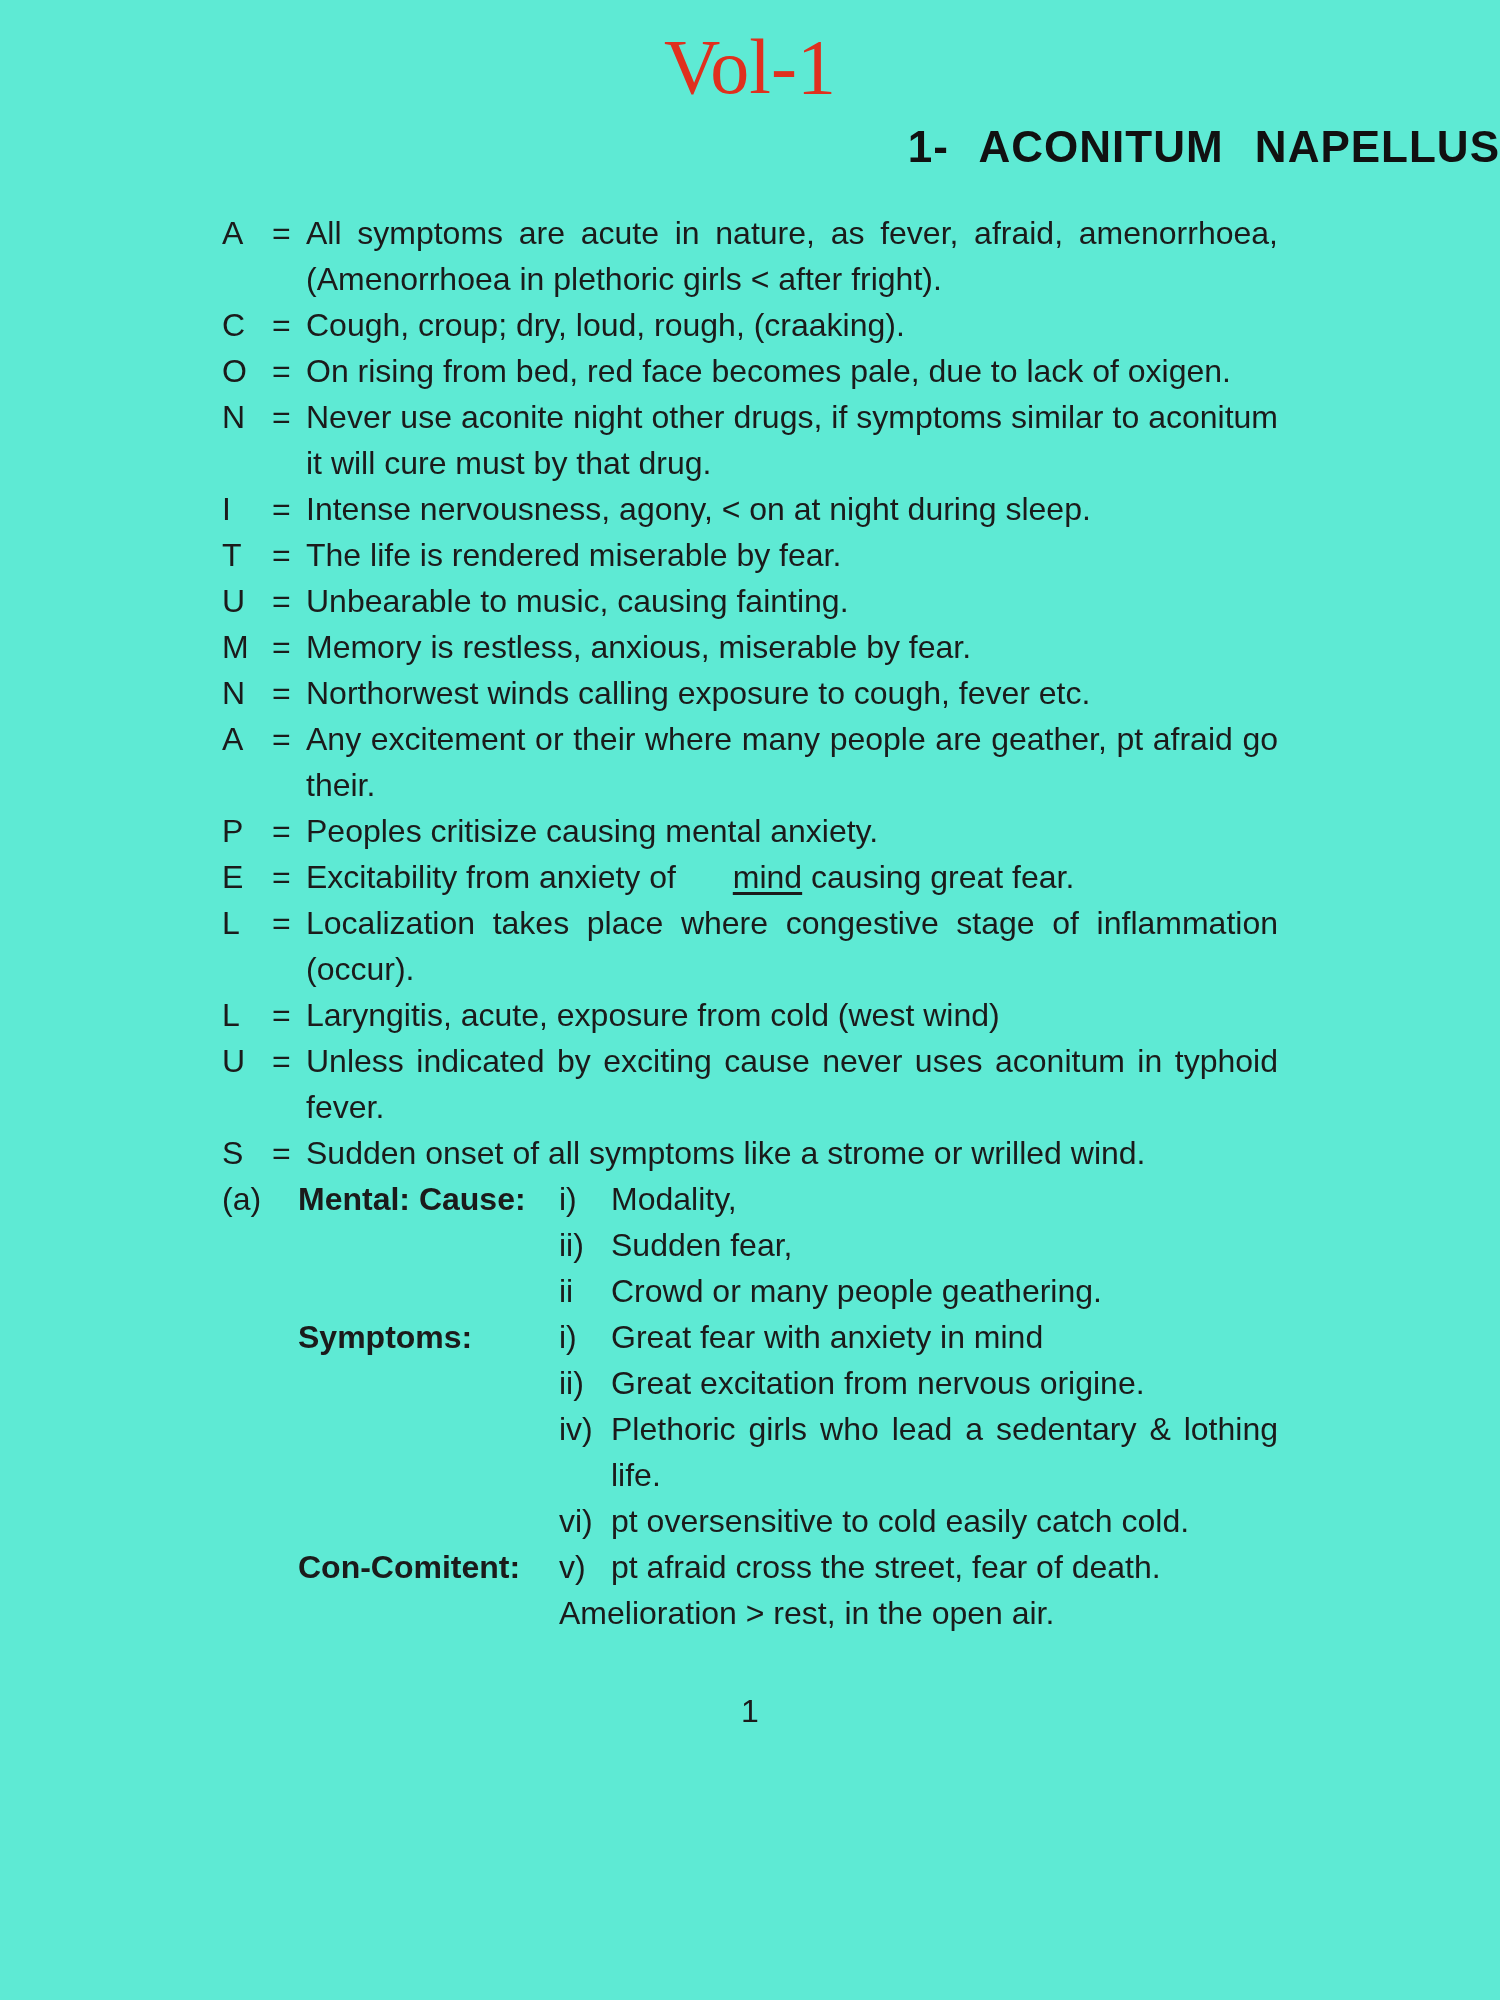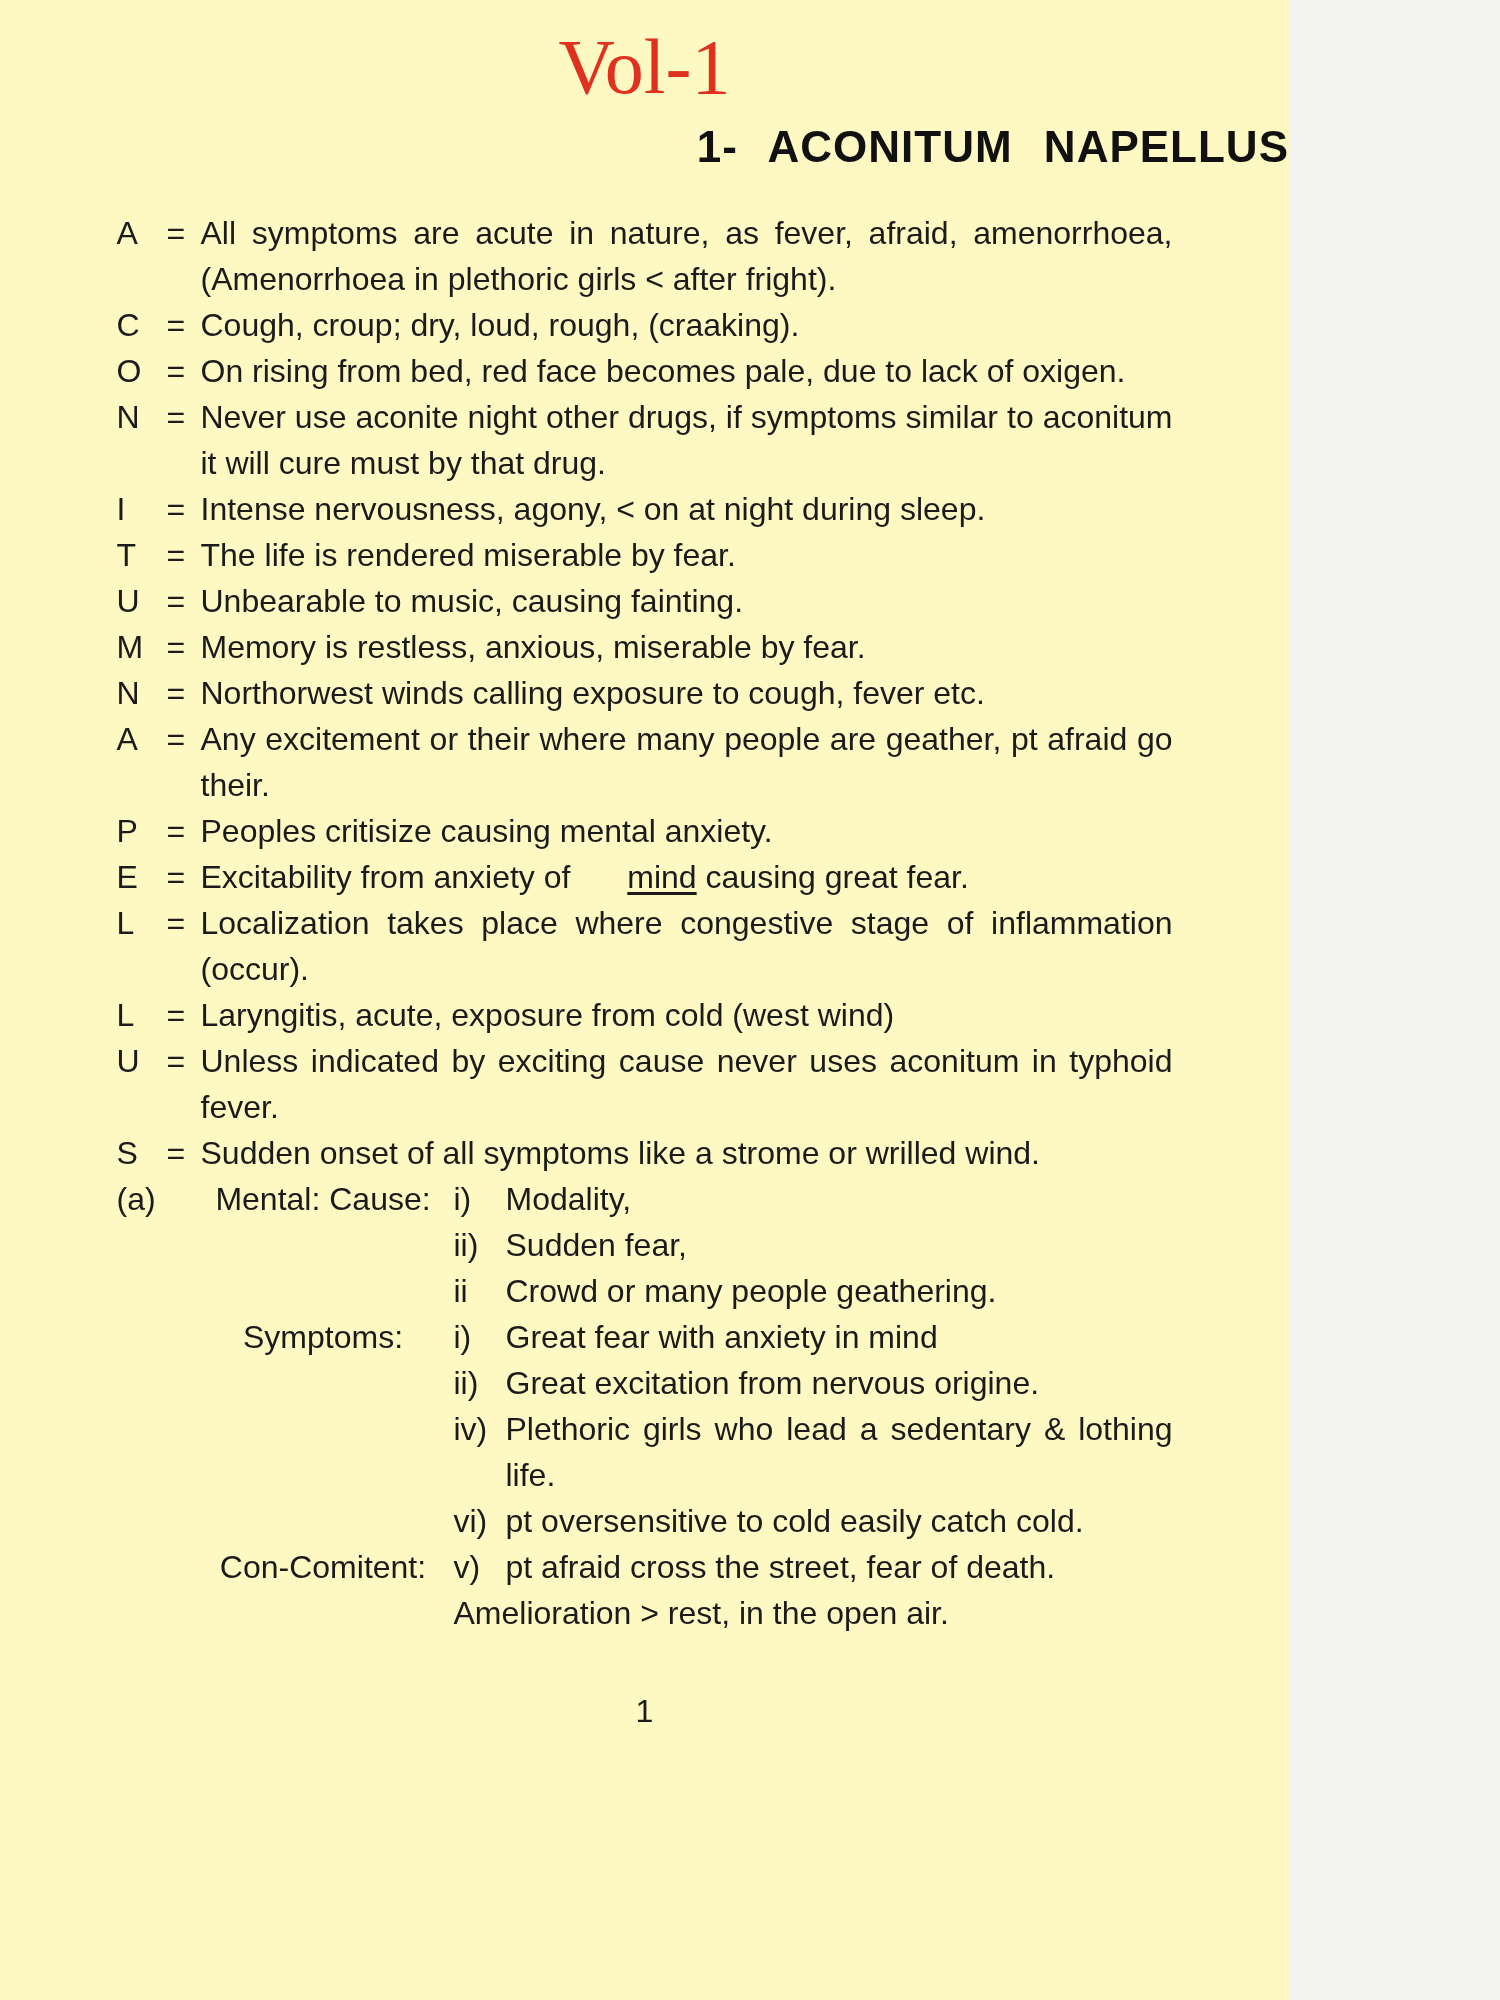--- a/index.html
+++ b/index.html
@@ -11,8 +11,8 @@
   }
   .page {
     position: relative;
-    width: 1289px; height: 2000px;
-    background: #fef9c3;
+    width: 1500px; height: 2000px;
+    background: #5eead4;
     color: #1b1b1b;
     overflow: hidden;
   }

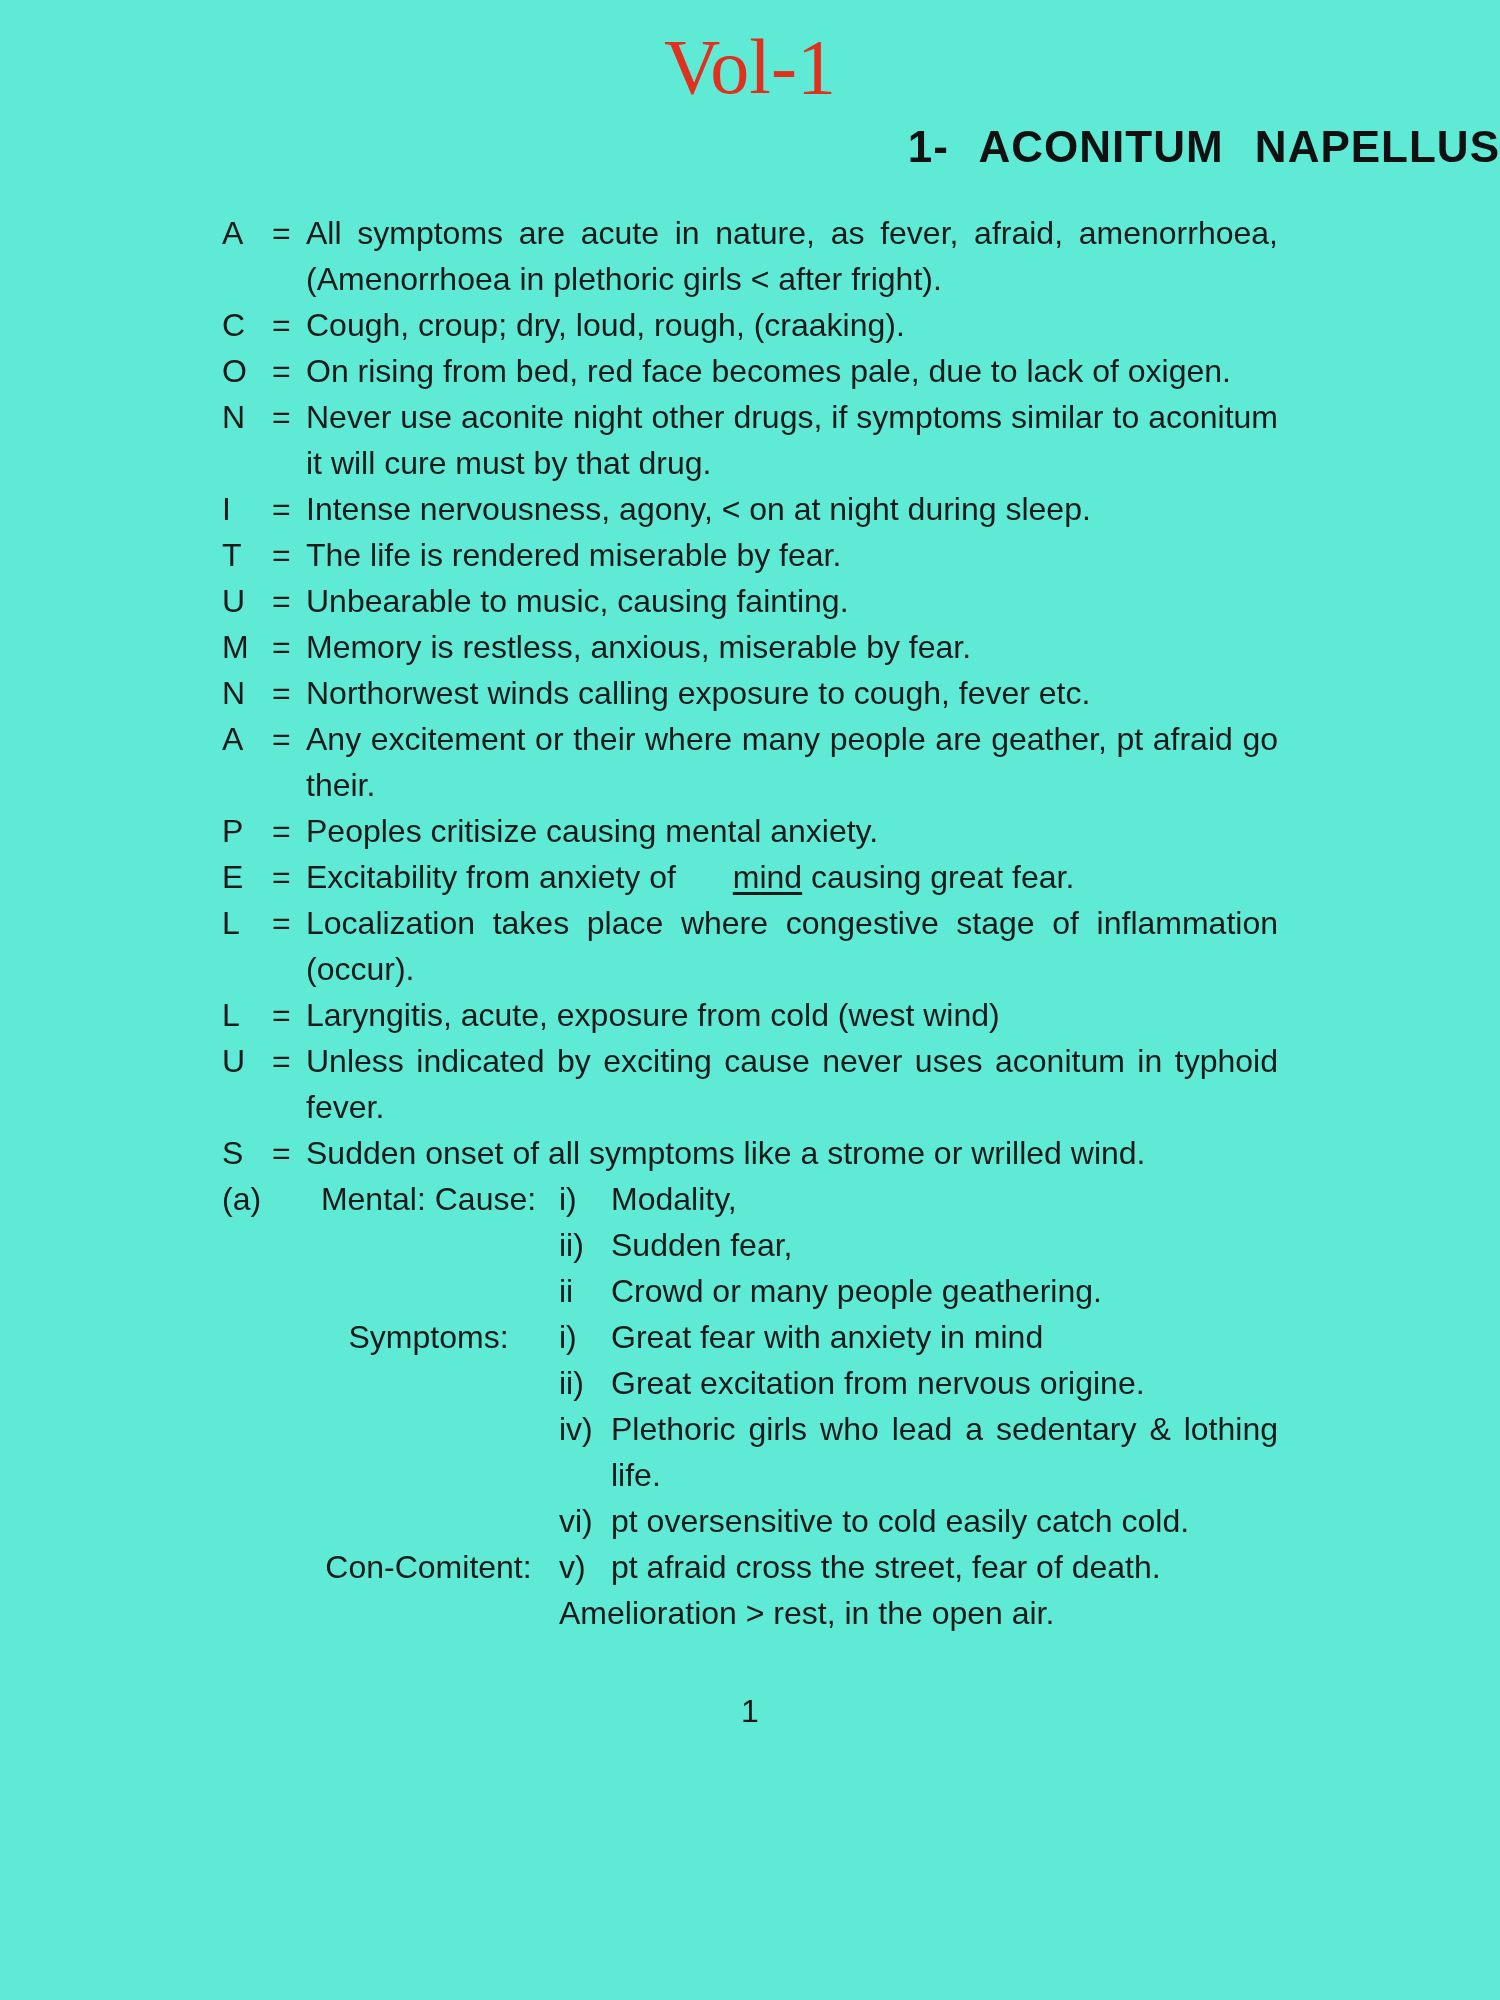--- a/index.html
+++ b/index.html
@@ -46,7 +46,7 @@
   .u { text-decoration: underline; text-underline-offset: 4px; margin-left: 48px; }
   .srow { display: flex; }
   .s-marker { width: 76px; flex: none; }
-  .s-label { width: 261px; flex: none; font-weight: 400; text-align: center; }
+  .s-label { width: 261px; flex: none; font-weight: 700; }
   .s-num { width: 52px; flex: none; }
   .s-text { flex: 1; text-align: justify; }
   .m-text { flex: 1; text-align: left; }

